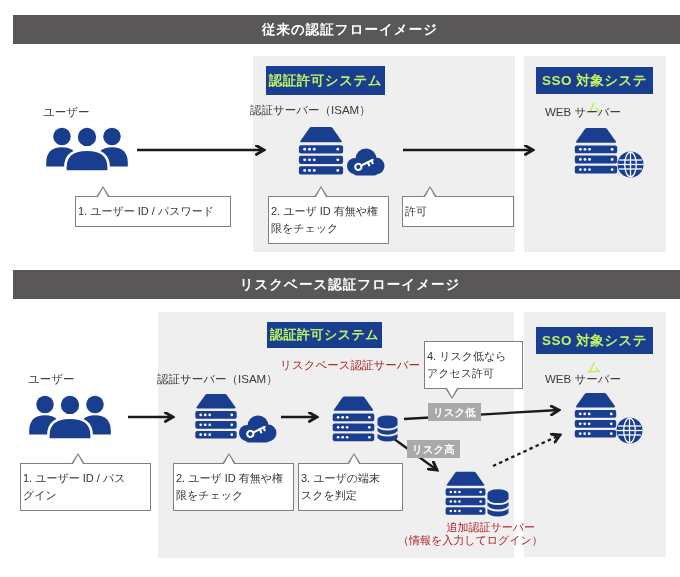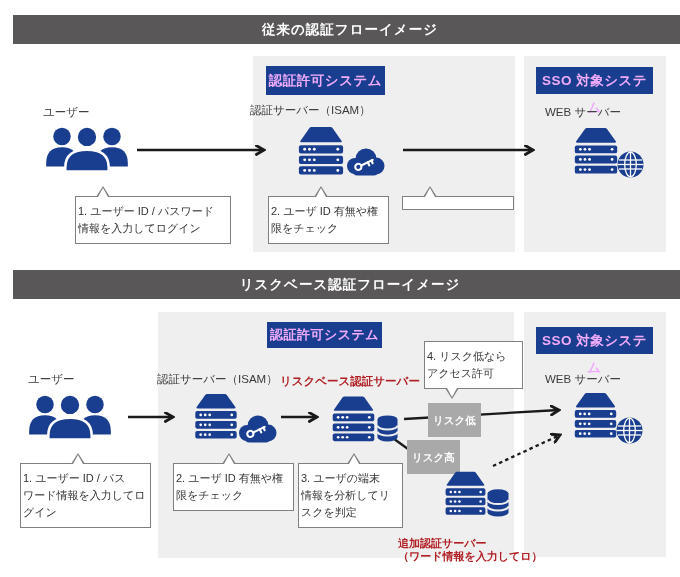--- a/index.html
+++ b/index.html
@@ -15,7 +15,7 @@
   .gbox{position:absolute;background:var(--box);z-index:0;}
   .overlay{position:absolute;left:0;top:0;z-index:1;pointer-events:none;}
   .bluebadge{
-    position:absolute;background:var(--blue);color:#f0abfc;font-weight:700;
+    position:absolute;background:var(--blue);color:#bef264;font-weight:700;
     font-size:13.5px;text-align:center;z-index:2;letter-spacing:0.5px;
   }
   .lbl{

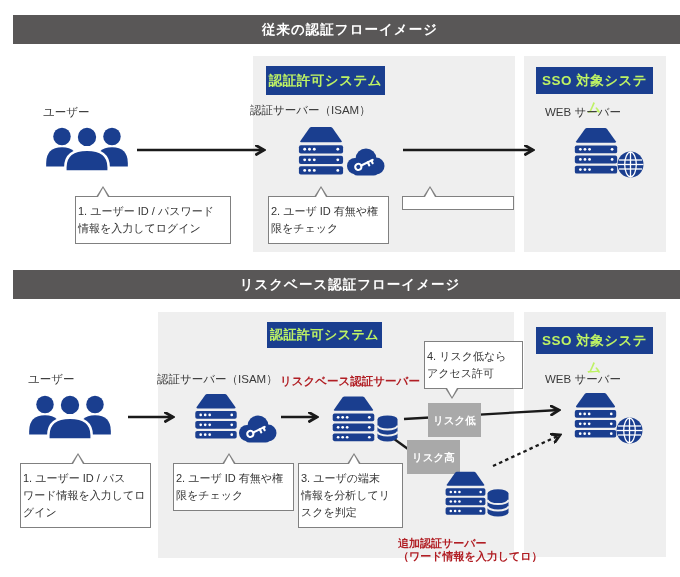--- a/index.html
+++ b/index.html
@@ -194,6 +194,7 @@
     <div>限をチェック</div>
   </div>
   <div class="callout" style="left:402px;top:196px;width:106px;--tail:20px">
+    <div>許可</div>
   </div>
 
   <div class="bluebadge" style="left:267px;top:322px;width:115px;height:26px;line-height:26px;font-size:13px">認証許可システム</div>

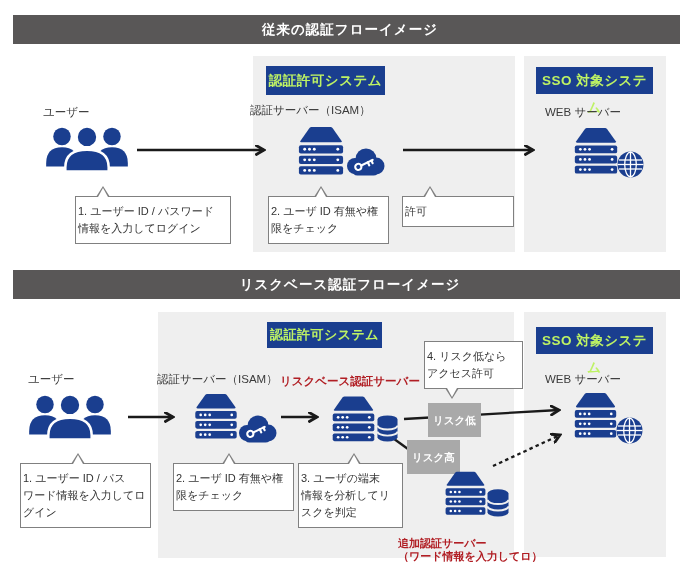--- a/index.html
+++ b/index.html
@@ -187,7 +187,6 @@
 
   <div class="callout" style="left:75px;top:196px;width:150px;--tail:20px">
     <div>1. ユーザー ID / パスワード</div>
-    <div>情報を入力してログイン</div>
   </div>
   <div class="callout" style="left:268px;top:196px;width:115px;--tail:45px">
     <div>2. ユーザ ID 有無や権</div>

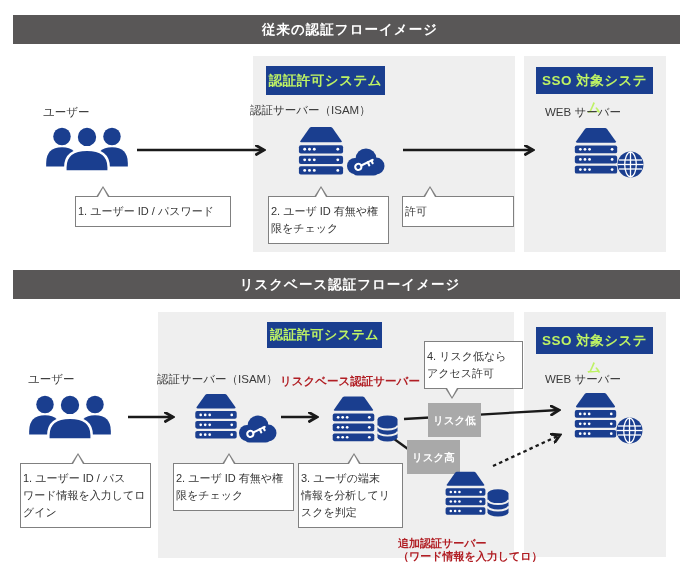--- a/index.html
+++ b/index.html
@@ -23,8 +23,8 @@
     white-space:nowrap;z-index:2;
   }
   .redlbl{
-    position:absolute;color:var(--red);font-size:11.5px;font-weight:700;
-    text-align:left;line-height:1.2;white-space:nowrap;z-index:2;margin-top:16px;
+    position:absolute;color:var(--red);font-size:11.5px;font-weight:400;
+    text-align:right;line-height:1.2;white-space:nowrap;z-index:2;
   }
   .icon{position:absolute;color:var(--blue);z-index:2;}
   .icon svg{display:block;width:100%;height:100%;}

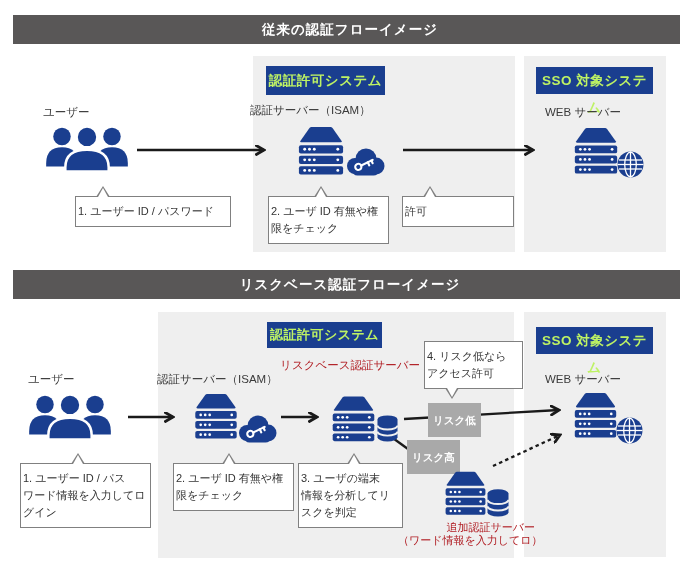--- a/index.html
+++ b/index.html
@@ -55,7 +55,7 @@
   }
   .riskbadge{
     position:absolute;background:var(--badge);color:#fff;font-weight:700;
-    font-size:10.5px;line-height:16px;padding:9px 5px;z-index:2;white-space:nowrap;
+    font-size:10.5px;line-height:16px;padding:1px 5px;z-index:2;white-space:nowrap;
   }
 </style>
 </head>

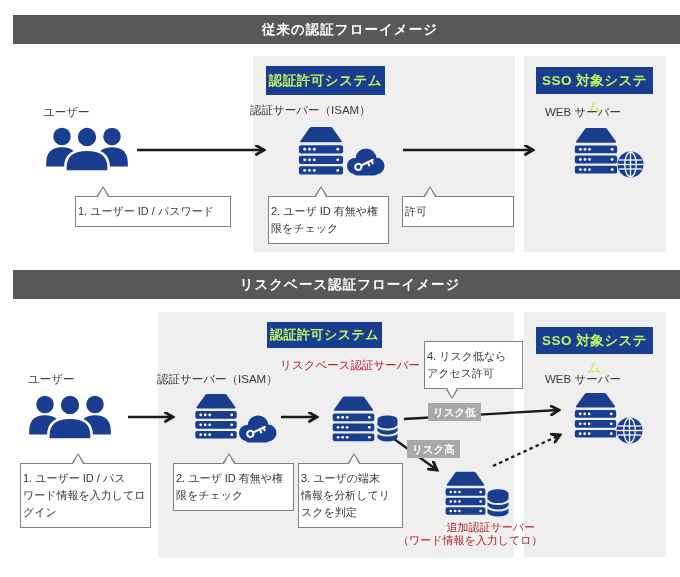--- a/index.html
+++ b/index.html
@@ -374,7 +374,6 @@
 
   <div class="callout" style="left:20px;top:463px;width:125px;--tail:50px">
     <div>1. ユーザー ID / パス</div>
-    <div>ワード情報を入力してロ</div>
     <div>グイン</div>
   </div>
   <div class="callout" style="left:173px;top:463px;width:115px;--tail:48px">

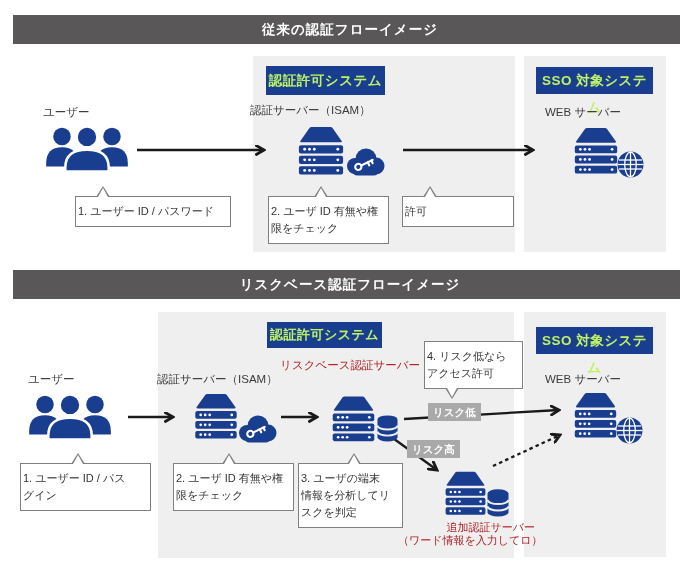--- a/index.html
+++ b/index.html
@@ -382,7 +382,6 @@
   </div>
   <div class="callout" style="left:298px;top:463px;width:99px;--tail:48px">
     <div>3. ユーザの端末</div>
-    <div>情報を分析してリ</div>
     <div>スクを判定</div>
   </div>
 

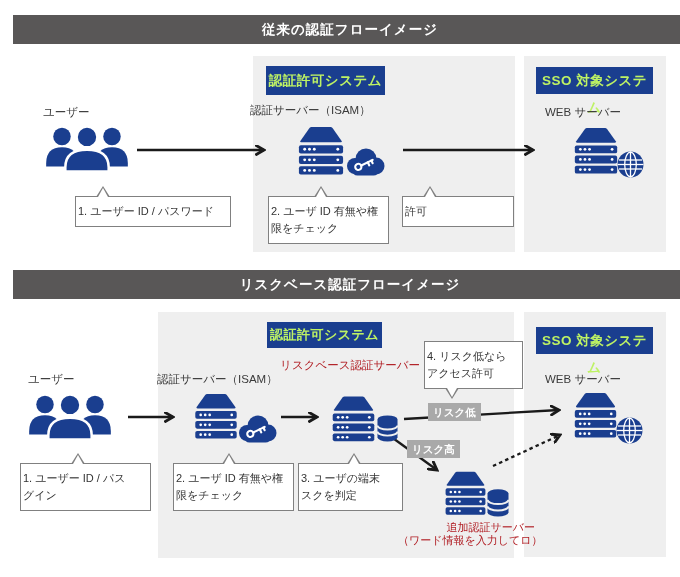--- a/index.html
+++ b/index.html
@@ -369,7 +369,7 @@
     </div>
   <div class="redlbl" style="left:398px;top:521px;width:137px;font-size:11px">
     <div>追加認証サーバー</div>
-    <div>（ワード情報を入力してロ）</div>
+    <div>（情報を入力してログイン）</div>
   </div>
 
   <div class="callout" style="left:20px;top:463px;width:125px;--tail:50px">

